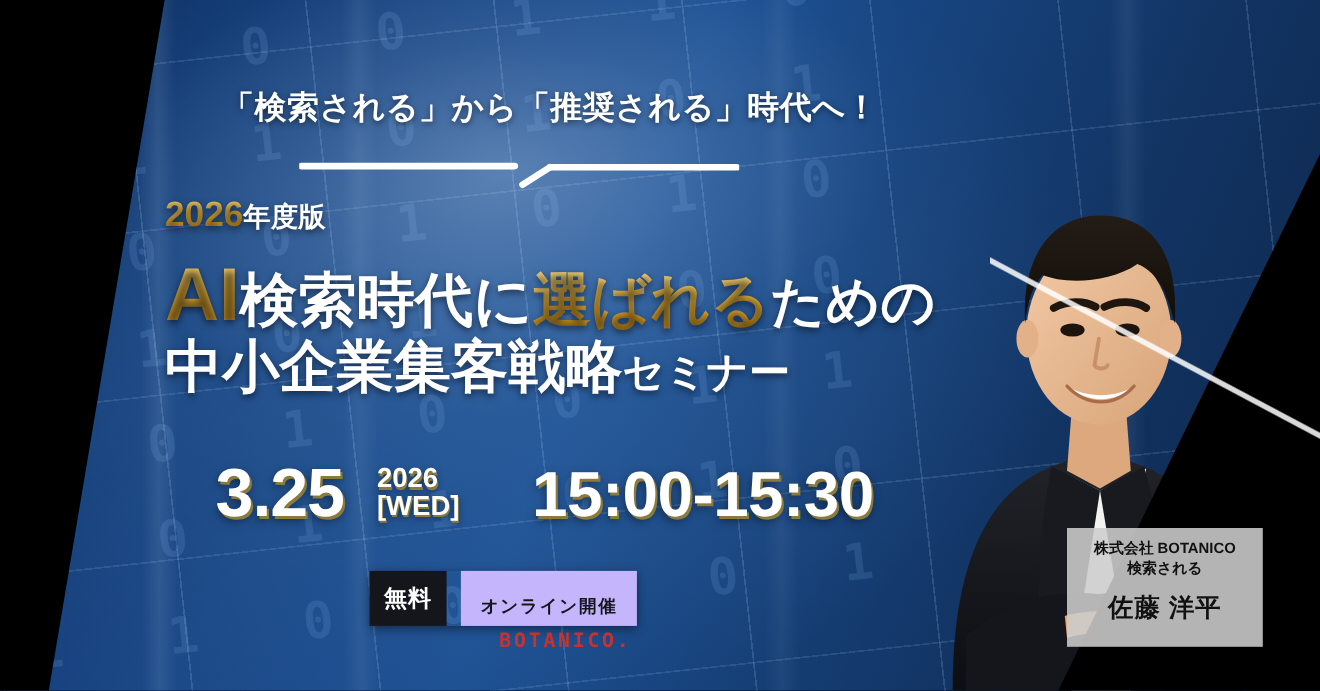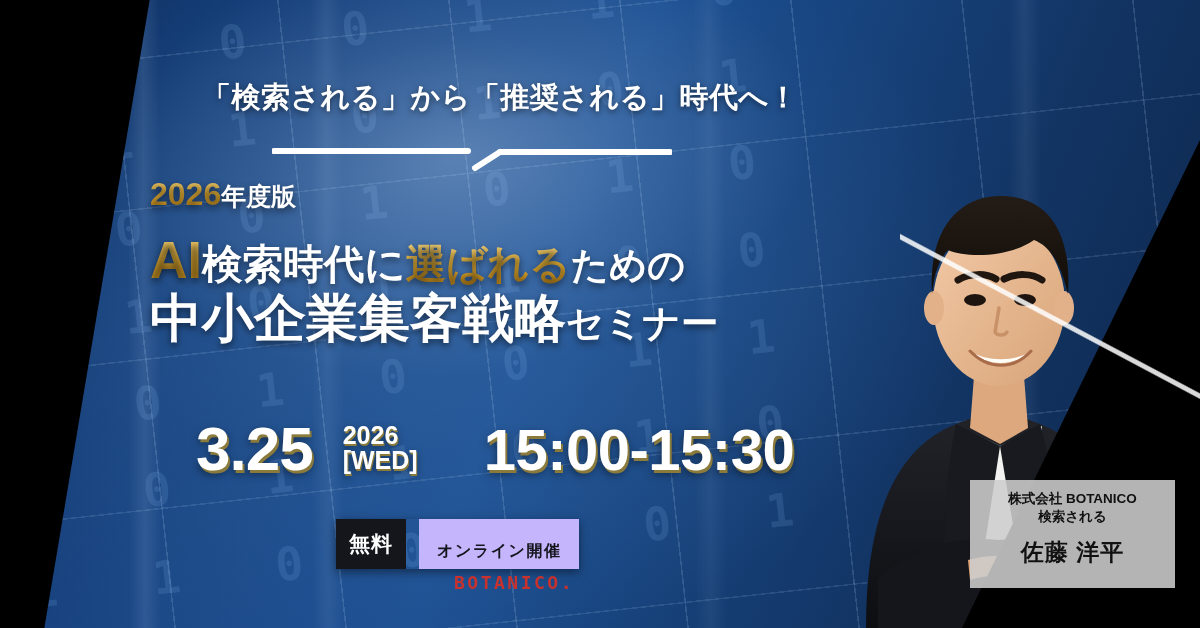--- a/index.html
+++ b/index.html
@@ -118,7 +118,7 @@
     text-shadow:0 3px 7px rgba(0,0,0,.55);
   }
   .hl1{ font-size:32px; font-weight:800; margin-bottom:24px; }
-  .hl2{ font-size:52px; font-weight:800; margin-bottom:6px; }
+  .hl2{ font-size:68px; font-weight:800; margin-bottom:6px;text-align:center; }
   .hl3{ font-size:52px; font-weight:800; }
   .gold{
     color:#e6b23f;

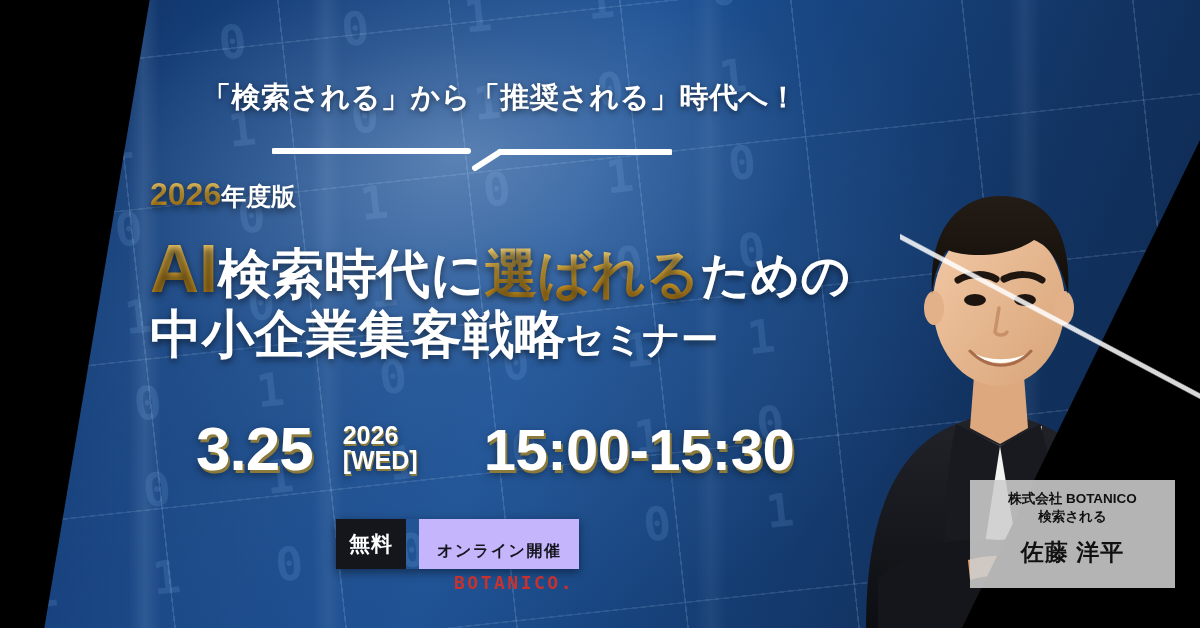--- a/index.html
+++ b/index.html
@@ -185,7 +185,7 @@
   
   .nameplate{
     position:absolute; left:970px; top:480px;
-    width:205px; height:108px;
+    width:178px; height:108px;
     background:rgba(205,205,205,.88);
     z-index:8;
     display:flex; flex-direction:column; align-items:center;

